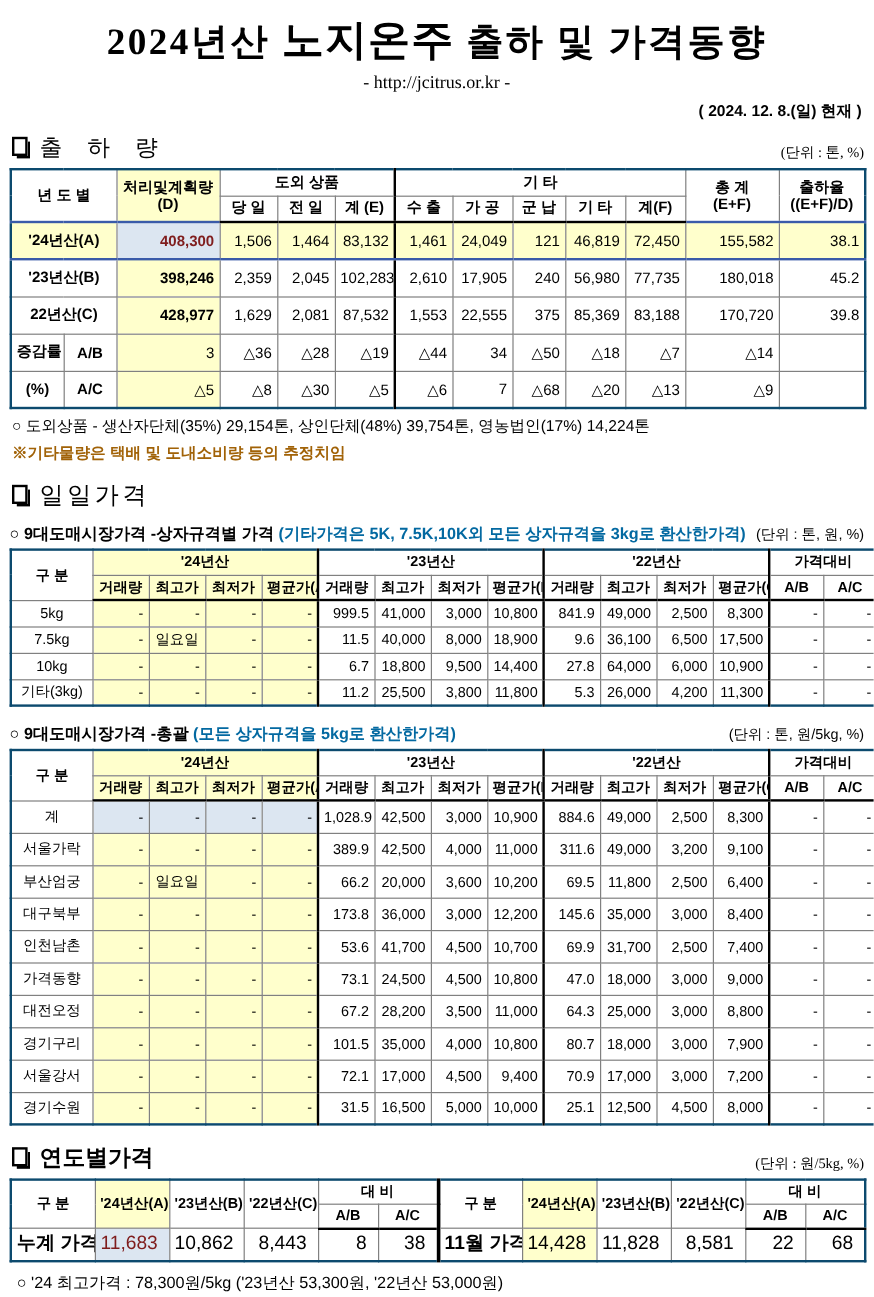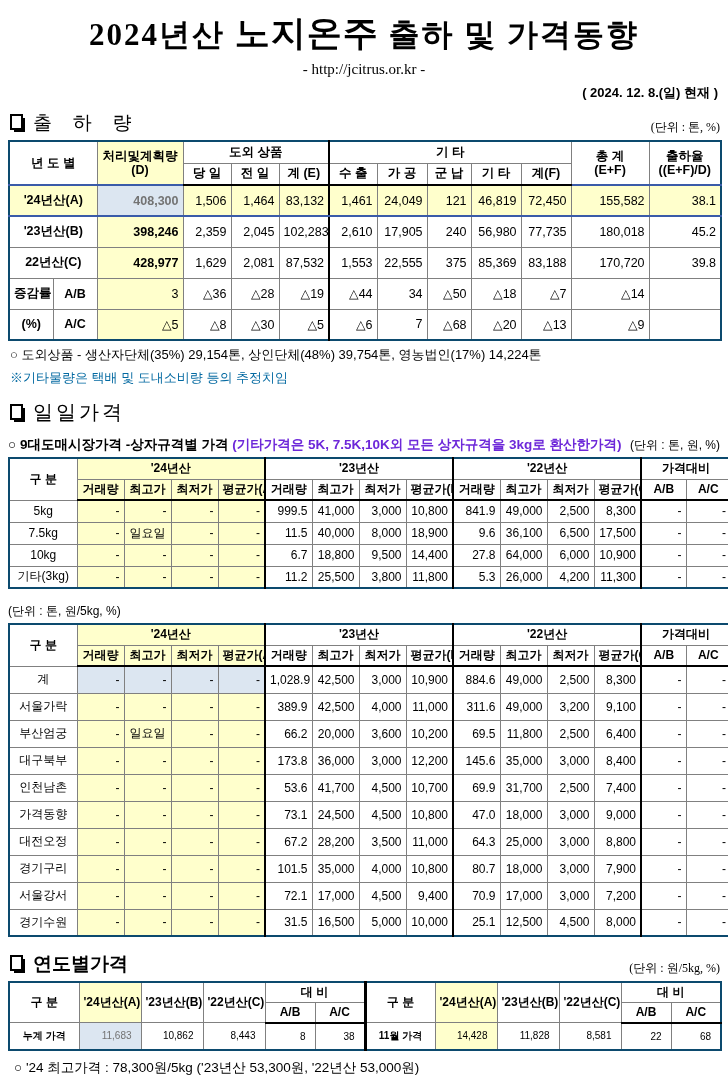--- a/index.html
+++ b/index.html
@@ -48,7 +48,7 @@
   td.ctr, td.lbl { text-align:center; }
   .ylw { background:#FFFFCC; }
   .bluebg { background:#DCE6F1; }
-  .red { color:#737373; }
+  .red { color:#7f1d1d; }
   .gl { border-left:2px solid #000; }
   .hdr2 { display:block; line-height:1.15; }
 

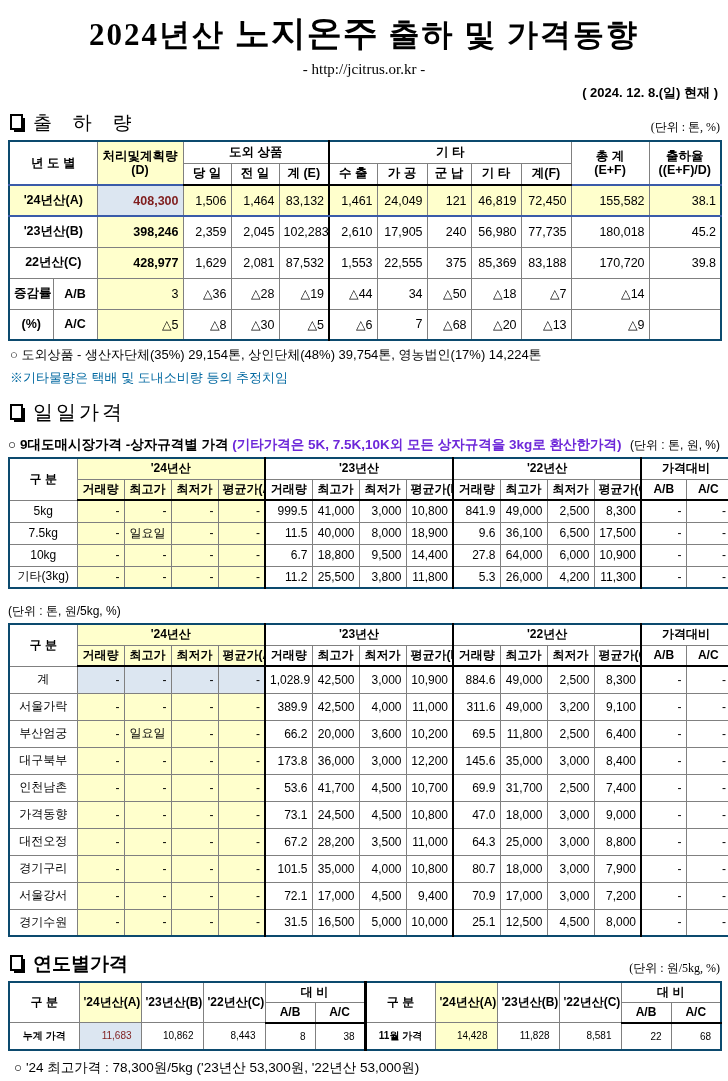--- a/index.html
+++ b/index.html
@@ -67,7 +67,7 @@
   .gdiv { border-left:3px solid #000 !important; }
 
   .note-line { font-size:13px; margin:5px 0 0 2px; }
-  .note-red { color:#0369a1; font-weight:normal; }
+  .note-red { color:#a16207; font-weight:bold; }
   .bottom-notes { margin-top:8px; }
   .bottom-notes p { margin:4px 0 0 6px; font-size:13.5px; }
 </style>

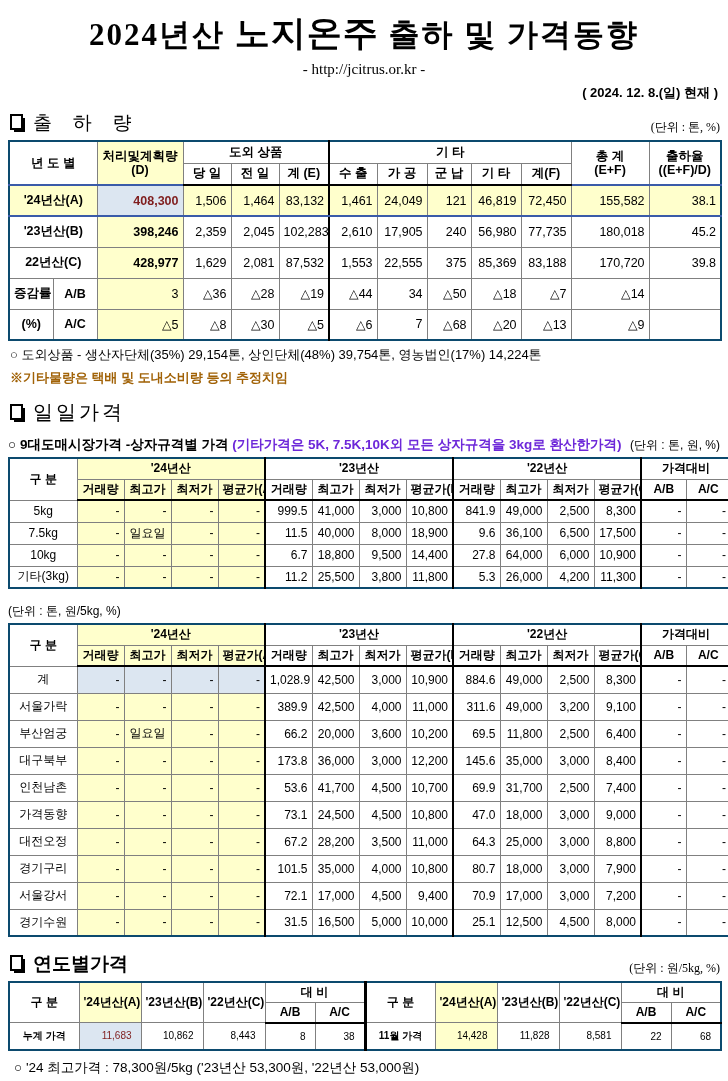--- a/index.html
+++ b/index.html
@@ -37,7 +37,7 @@
 
   .subtitle-row { display:flex; justify-content:space-between; align-items:flex-end; margin:10px 0 3px 0; }
   .subtitle { font-size:13.5px; font-weight:bold; }
-  .subtitle .blue { color:#6d28d9;text-align:center; }
+  .subtitle .blue { color:#0369a1;text-align:center; }
 
   
   table { border-collapse:collapse; table-layout:fixed; width:100%; border:2px solid #0c4a6e; font-size:12px; }

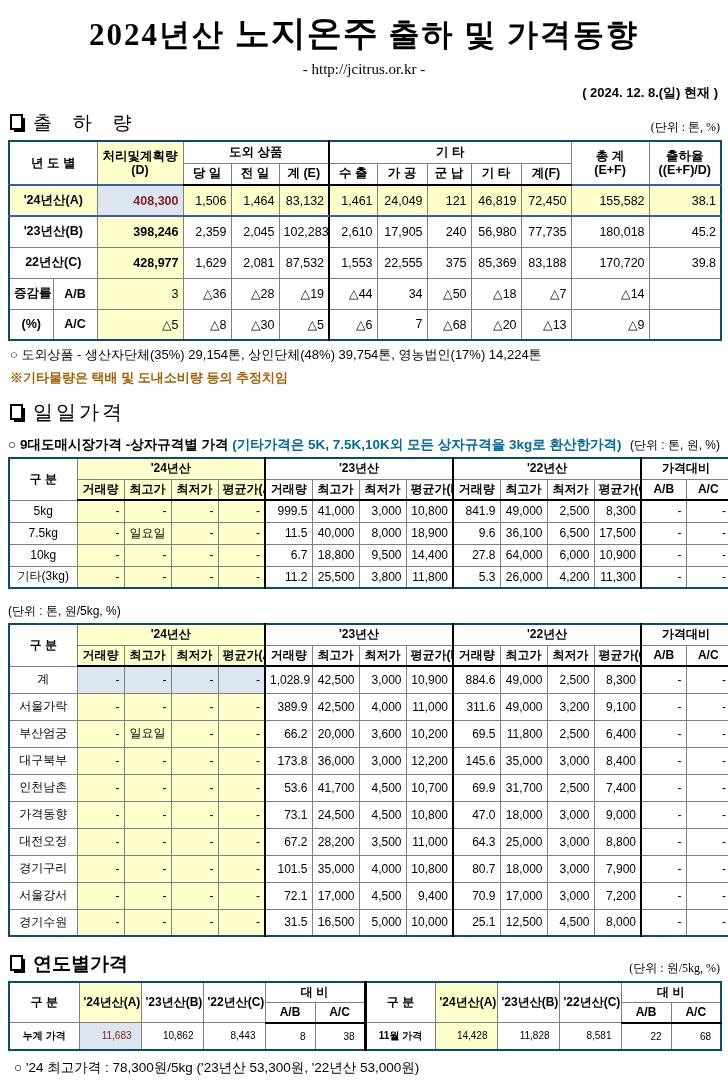--- a/index.html
+++ b/index.html
@@ -326,6 +326,7 @@
 </table>
 
 <div class="subtitle-row" style="margin-top:14px">
+  <div class="subtitle"><span>○ 9대도매시장가격 -총괄 </span><span class="blue">(모든 상자규격을 5kg로 환산한가격)</span></div>
   <div class="unit">(단위 : 톤, 원/5kg, %)</div>
 </div>
 

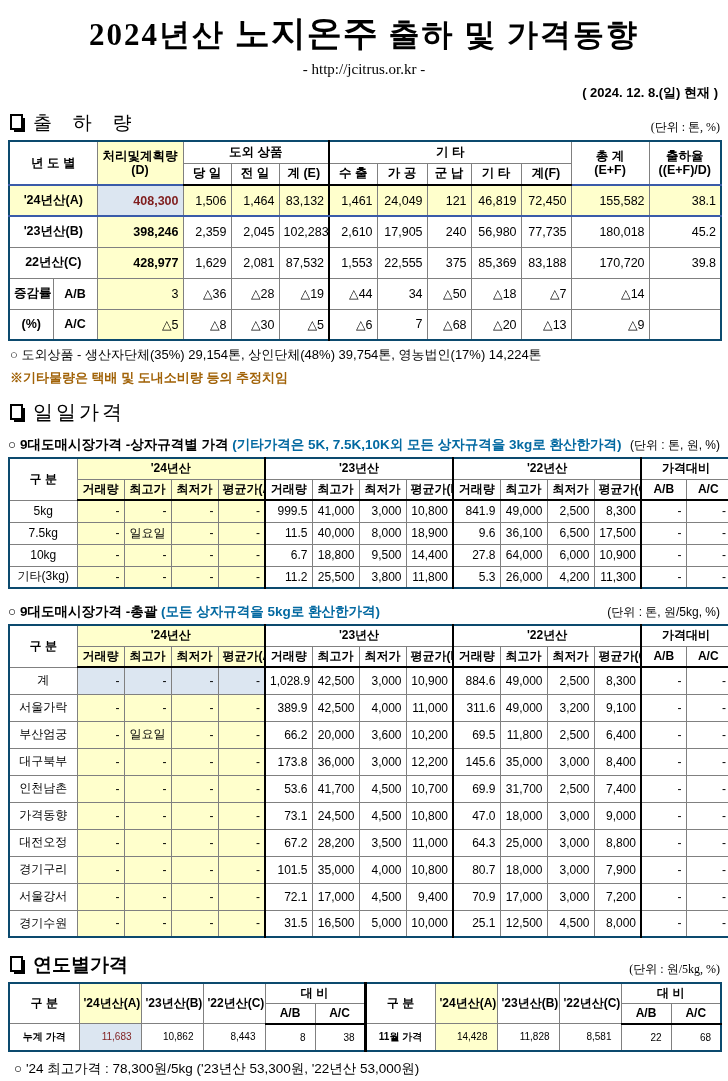--- a/index.html
+++ b/index.html
@@ -62,7 +62,7 @@
   .dtb td { height:27px; }
 
   .t4 th { height:20px; font-size:12px; }
-  .t4 td { height:27px; font-size:10px; }
+  .t4 td { height:27px; font-size:16px;text-align:right; }
   .t4 td.num { padding-right:9px; }
   .gdiv { border-left:3px solid #000 !important; }
 

